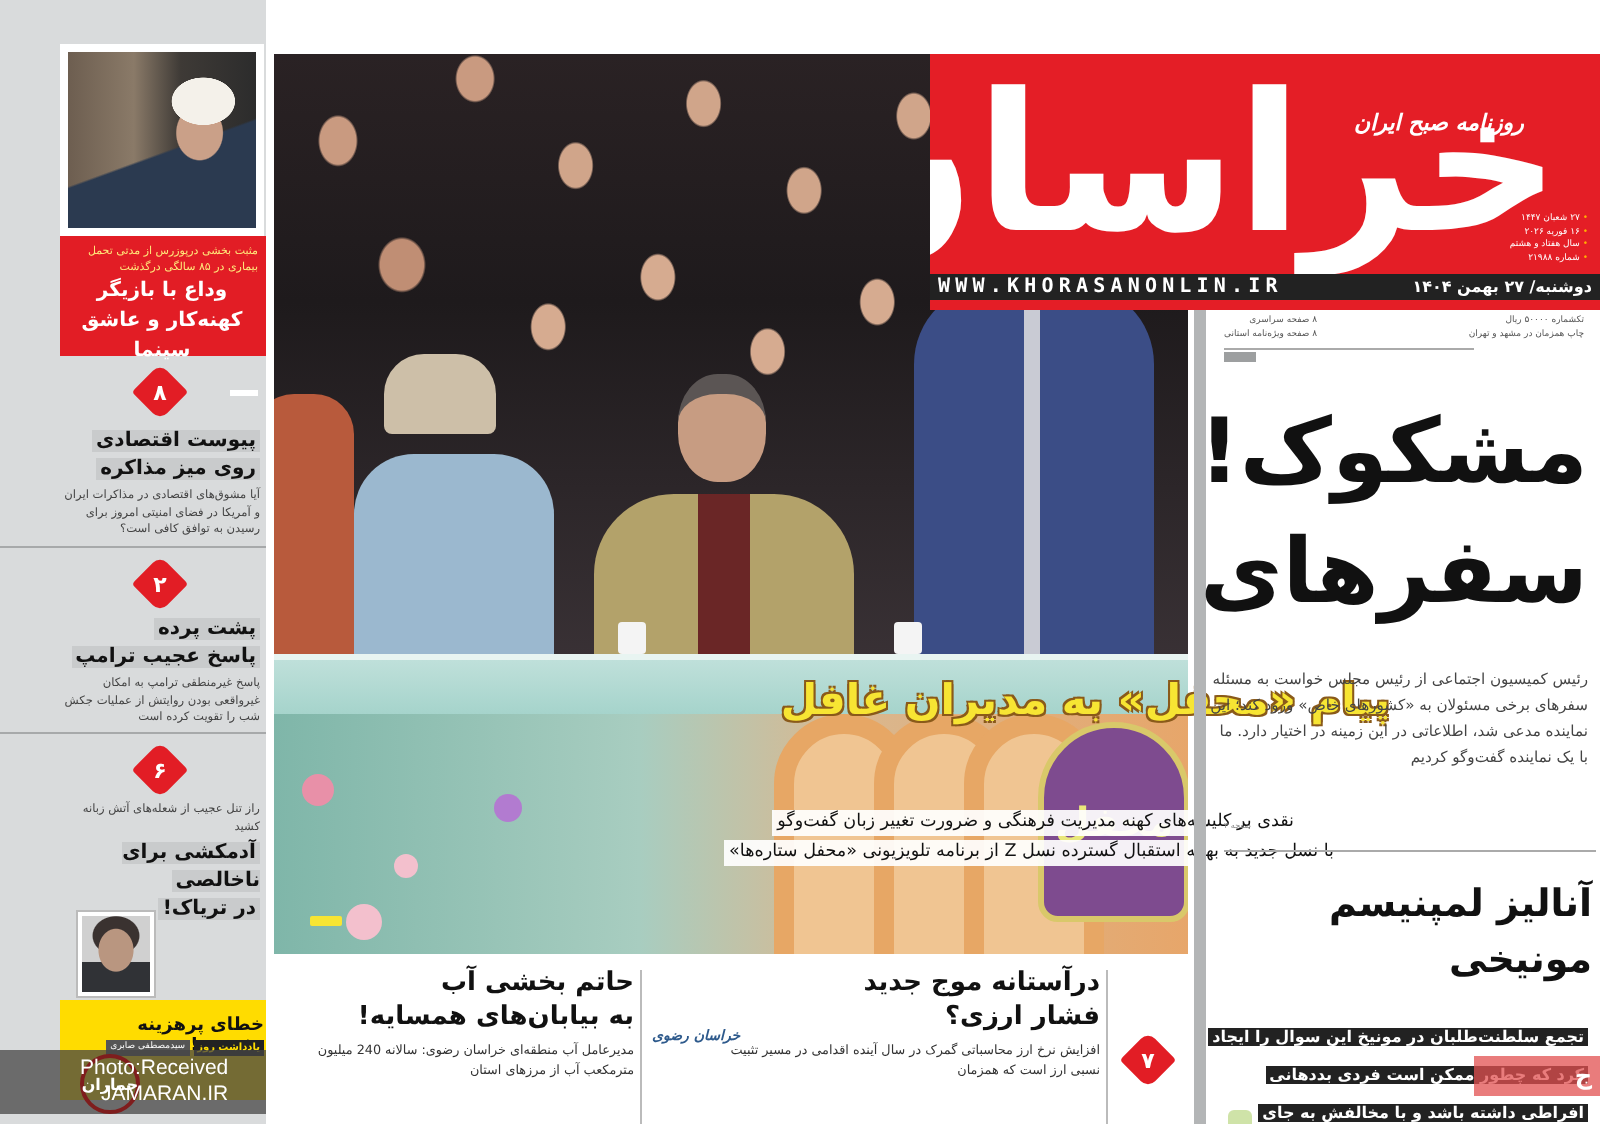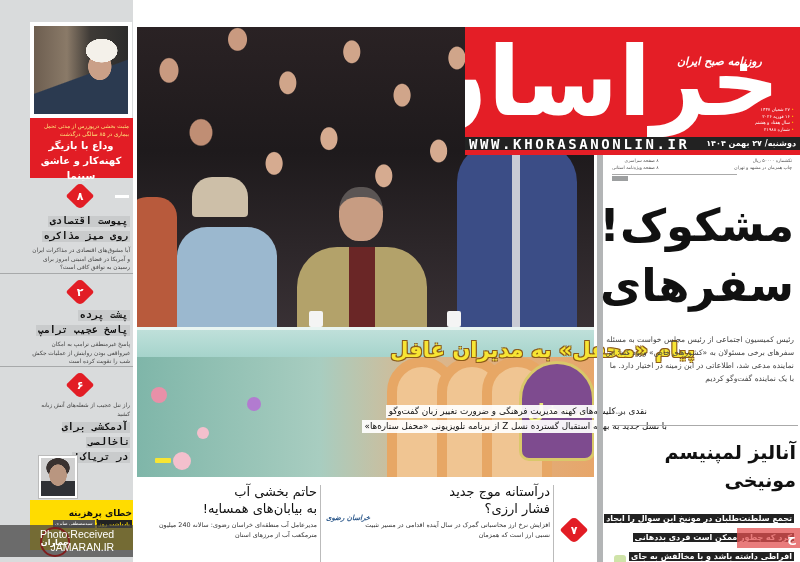--- a/index.html
+++ b/index.html
@@ -98,7 +98,7 @@
   .mast-meta { position: absolute; right: 6px; top: 80px; font-size: 4.5px; color: #fff; line-height: 6.5px; text-align: right; }
   .mast-meta .dot { color: #ffb000; }
   .mast-strip { position: absolute; left: 0; top: 110px; width: 335px; height: 13px; background: #222; display: flex; align-items: center; justify-content: space-between; padding: 0 4px; direction: ltr; }
-  .mast-url { color: #fff; font-family: "DejaVu Sans Mono", monospace; font-size: 14px; font-weight: bold; letter-spacing: 2.6px; }
+  .mast-url { color: #fff; font-family: "DejaVu Sans Mono", monospace; font-size: 10px; font-weight: bold; letter-spacing: 2.6px; }
   .mast-date { color: #fff; font-size: 8px; font-weight: bold; direction: rtl; }
 
   .right-border { position: absolute; left: 597px; top: 155px; width: 6px; height: 407px; background: #b3b5b6; }

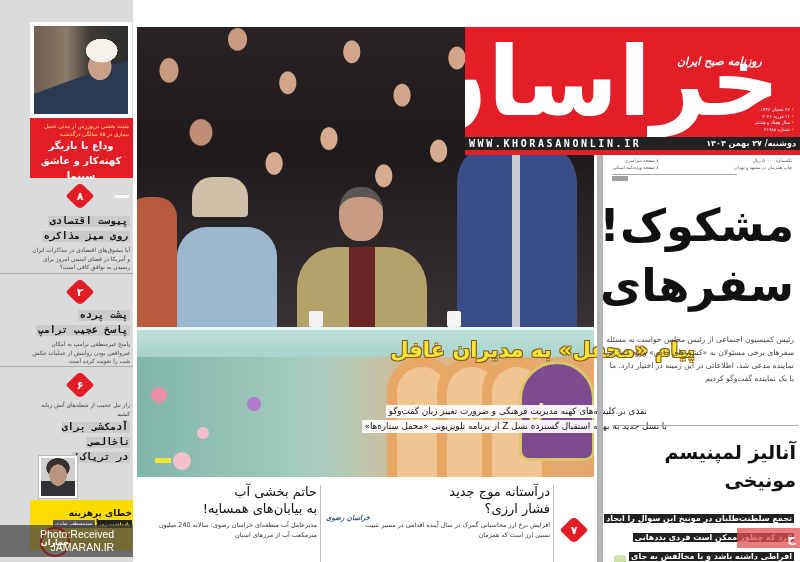--- a/index.html
+++ b/index.html
@@ -24,7 +24,7 @@
 
   .left-story { position: absolute; left: 30px; width: 103px; text-align: right; padding-right: 3px; }
   .left-story .hl { font-size: 10px; font-weight: bold; color: #111; line-height: 14px; }
-  .left-story .hl mark { background: #c9cbcc; color: #111; padding: 0 2px; font-family: Liberation Mono, monospace; }
+  .left-story .hl mark { background: #c9cbcc; color: #111; padding: 0 2px; }
   .left-story .sub { font-size: 5.8px; color: #444; line-height: 8.5px; margin-top: 2px; }
   .left-story .kick { font-size: 5.8px; color: #444; line-height: 8.5px; margin-bottom: 2px; }
   .left-sep { position: absolute; left: 0; width: 133px; height: 1px; background: #a7a9aa; }

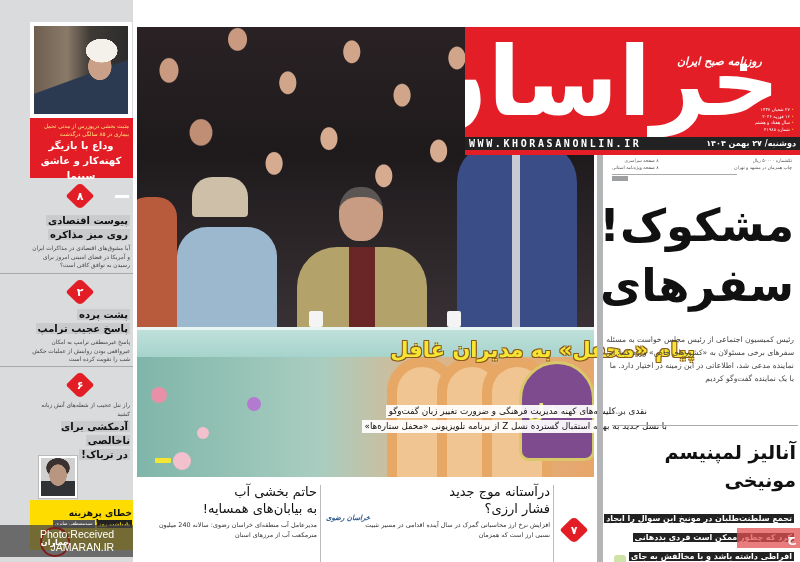--- a/index.html
+++ b/index.html
@@ -87,7 +87,7 @@
   
   .bottom-sep-v { position: absolute; width: 1px; background: #bbb; }
   .bstory { position: absolute; text-align: right; }
-  .bstory .hl { font-size: 13px; font-weight: normal; color: #111; line-height: 17px; }
+  .bstory .hl { font-size: 13px; font-weight: bold; color: #111; line-height: 17px; }
   .bstory .body { font-size: 6.4px; color: #333; line-height: 10px; margin-top: 3px; }
   .tiny-logo { position: absolute; left: 326px; top: 514px; font-size: 7px; color: #2e5a8c; font-style: italic; font-weight: bold; }
 

